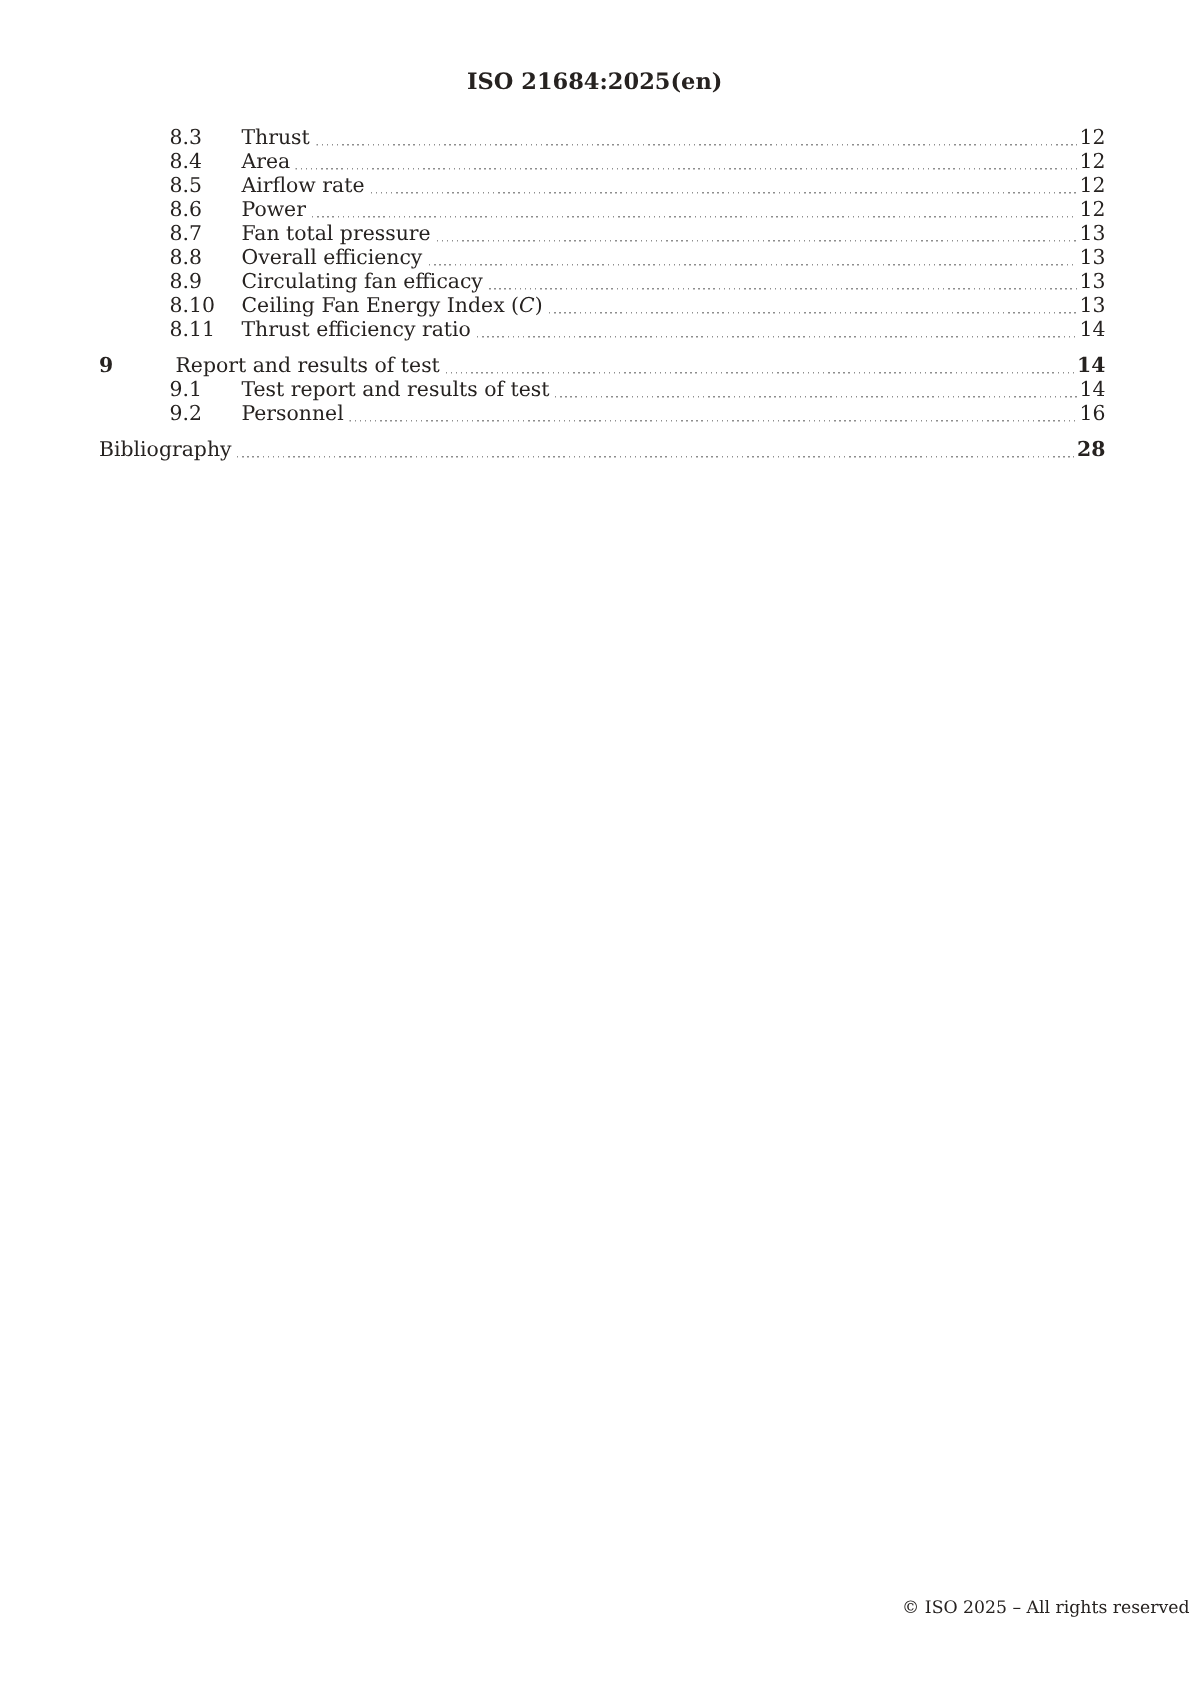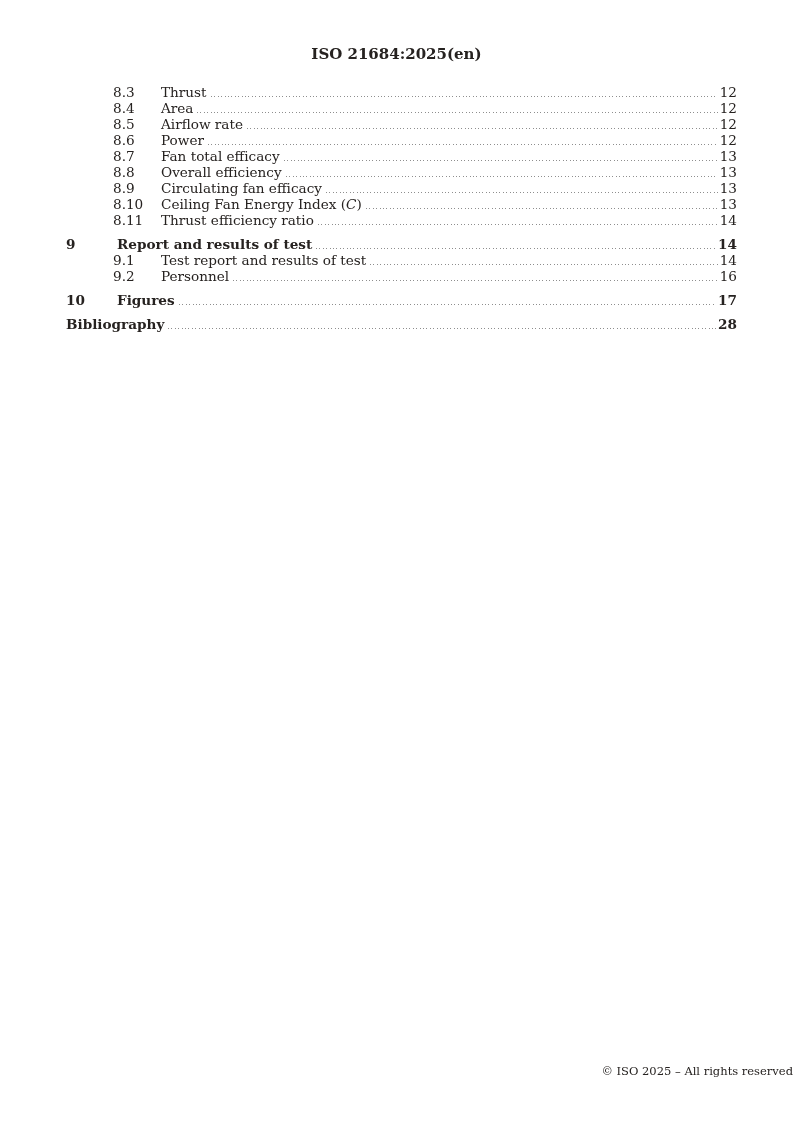--- a/index.html
+++ b/index.html
@@ -95,7 +95,7 @@
       </div>
       <div class="toc-row sub">
         <span class="num">8.7</span>
-        <span class="title"><span>Fan total efficacy</span></span>
+        <span class="title"><span>Fan total pressure</span></span>
         <span class="leader"></span>
         <span class="pg">13</span>
       </div>

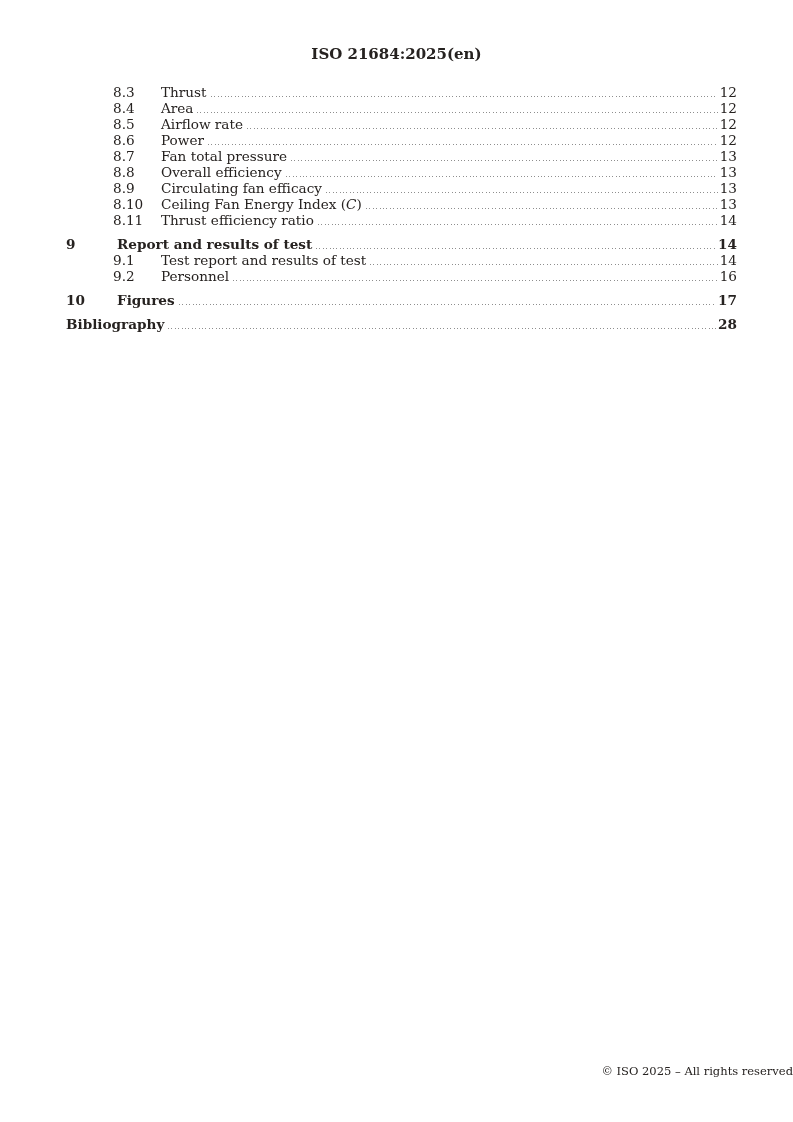--- a/index.html
+++ b/index.html
@@ -38,7 +38,7 @@
   .toc-row.main .num { width: 51px; flex: none; }
   .toc-row.bold .num,
   .toc-row.bold .pg { font-weight: bold; }
-  .toc-row.bold .title > span { font-weight: bold; }
+  .toc-row.bold .title > span { font-weight: normal; }
   .title { flex: none; }
   .title > span { white-space: pre-wrap; text-align: center; }
   .title > span.italic { font-style: italic; }

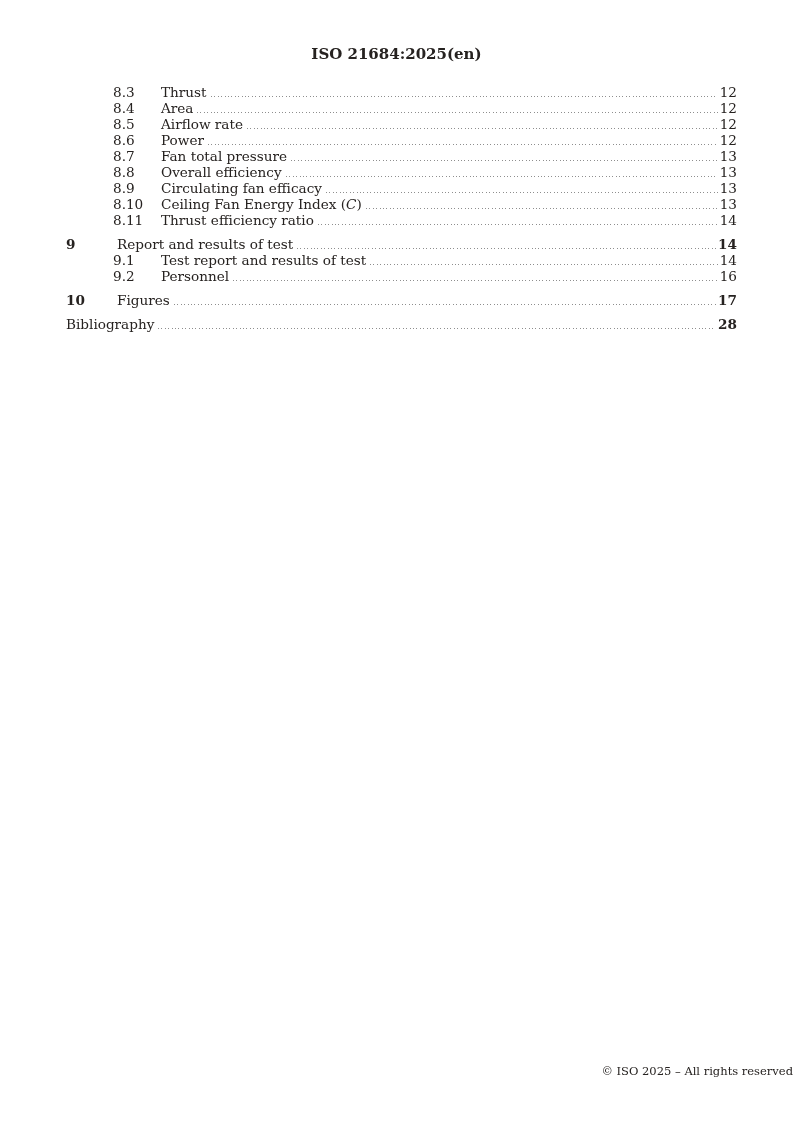--- a/index.html
+++ b/index.html
@@ -141,12 +141,6 @@
         <span class="leader"></span>
         <span class="pg">16</span>
       </div>
-      <div class="toc-row main bold space-before">
-        <span class="num">10</span>
-        <span class="title"><span>Figures</span></span>
-        <span class="leader"></span>
-        <span class="pg">17</span>
-      </div>
       <div class="toc-row none bold space-before">
         <span class="title"><span>Bibliography</span></span>
         <span class="leader"></span>

